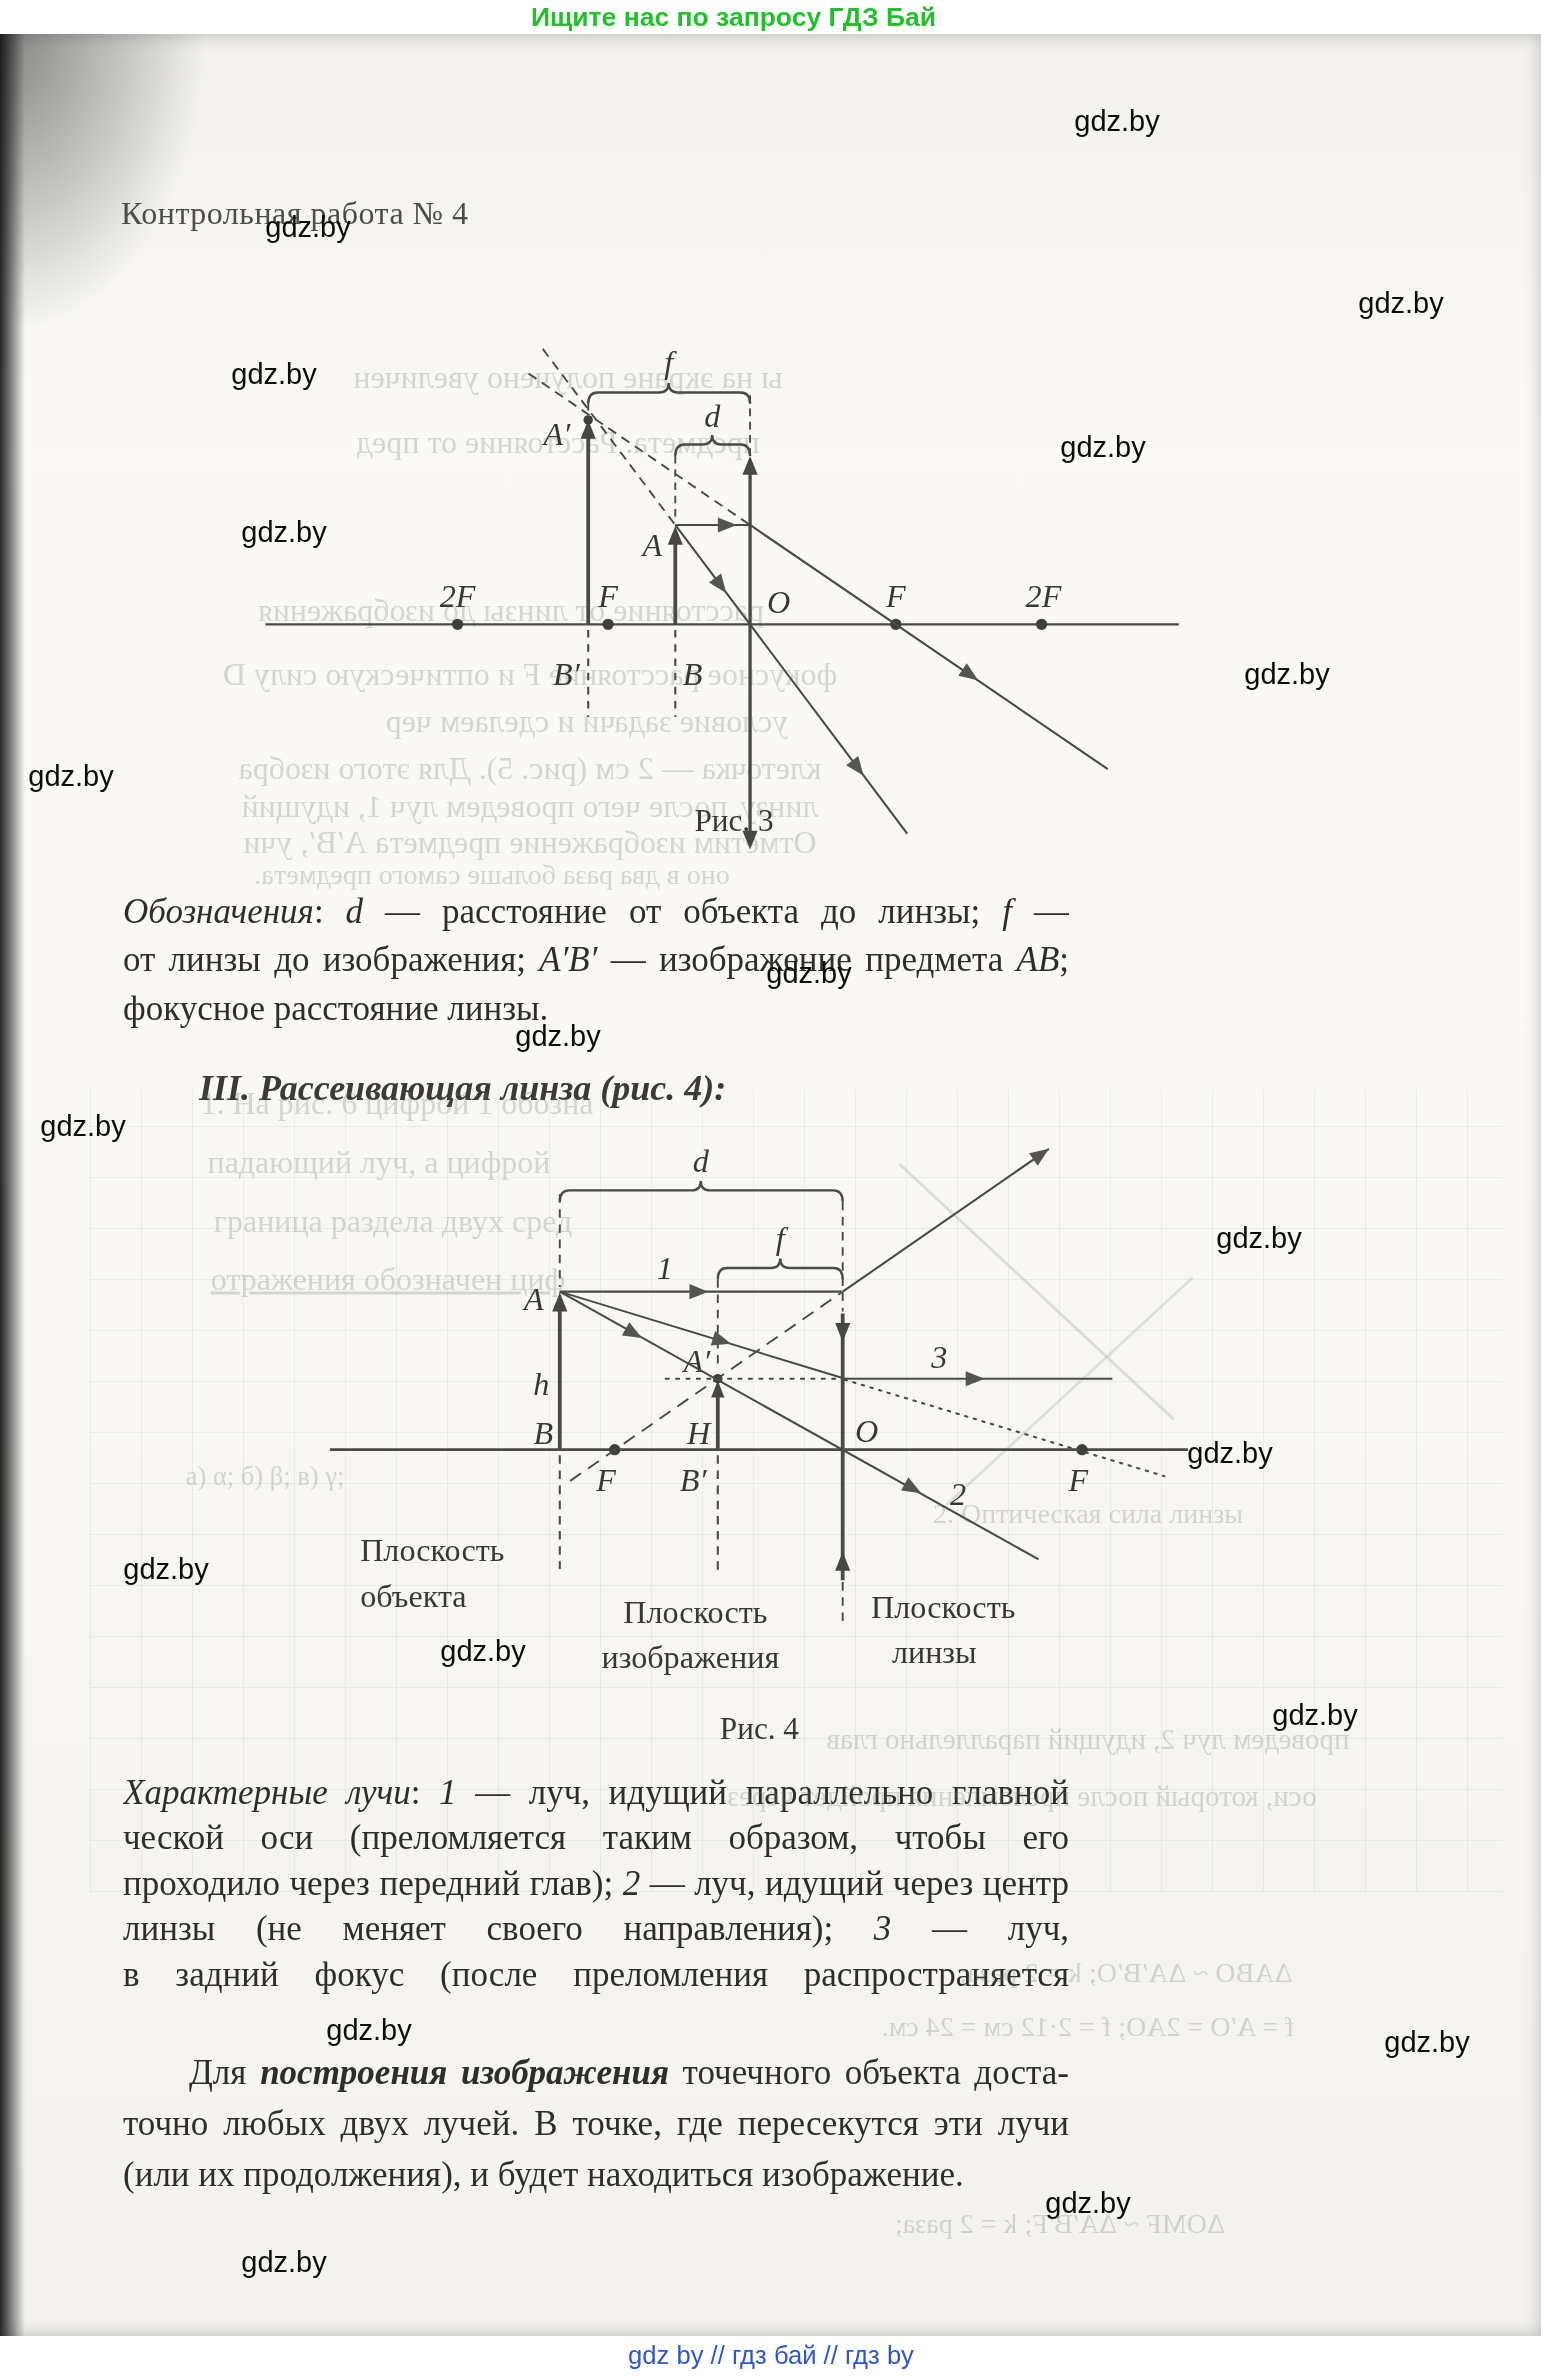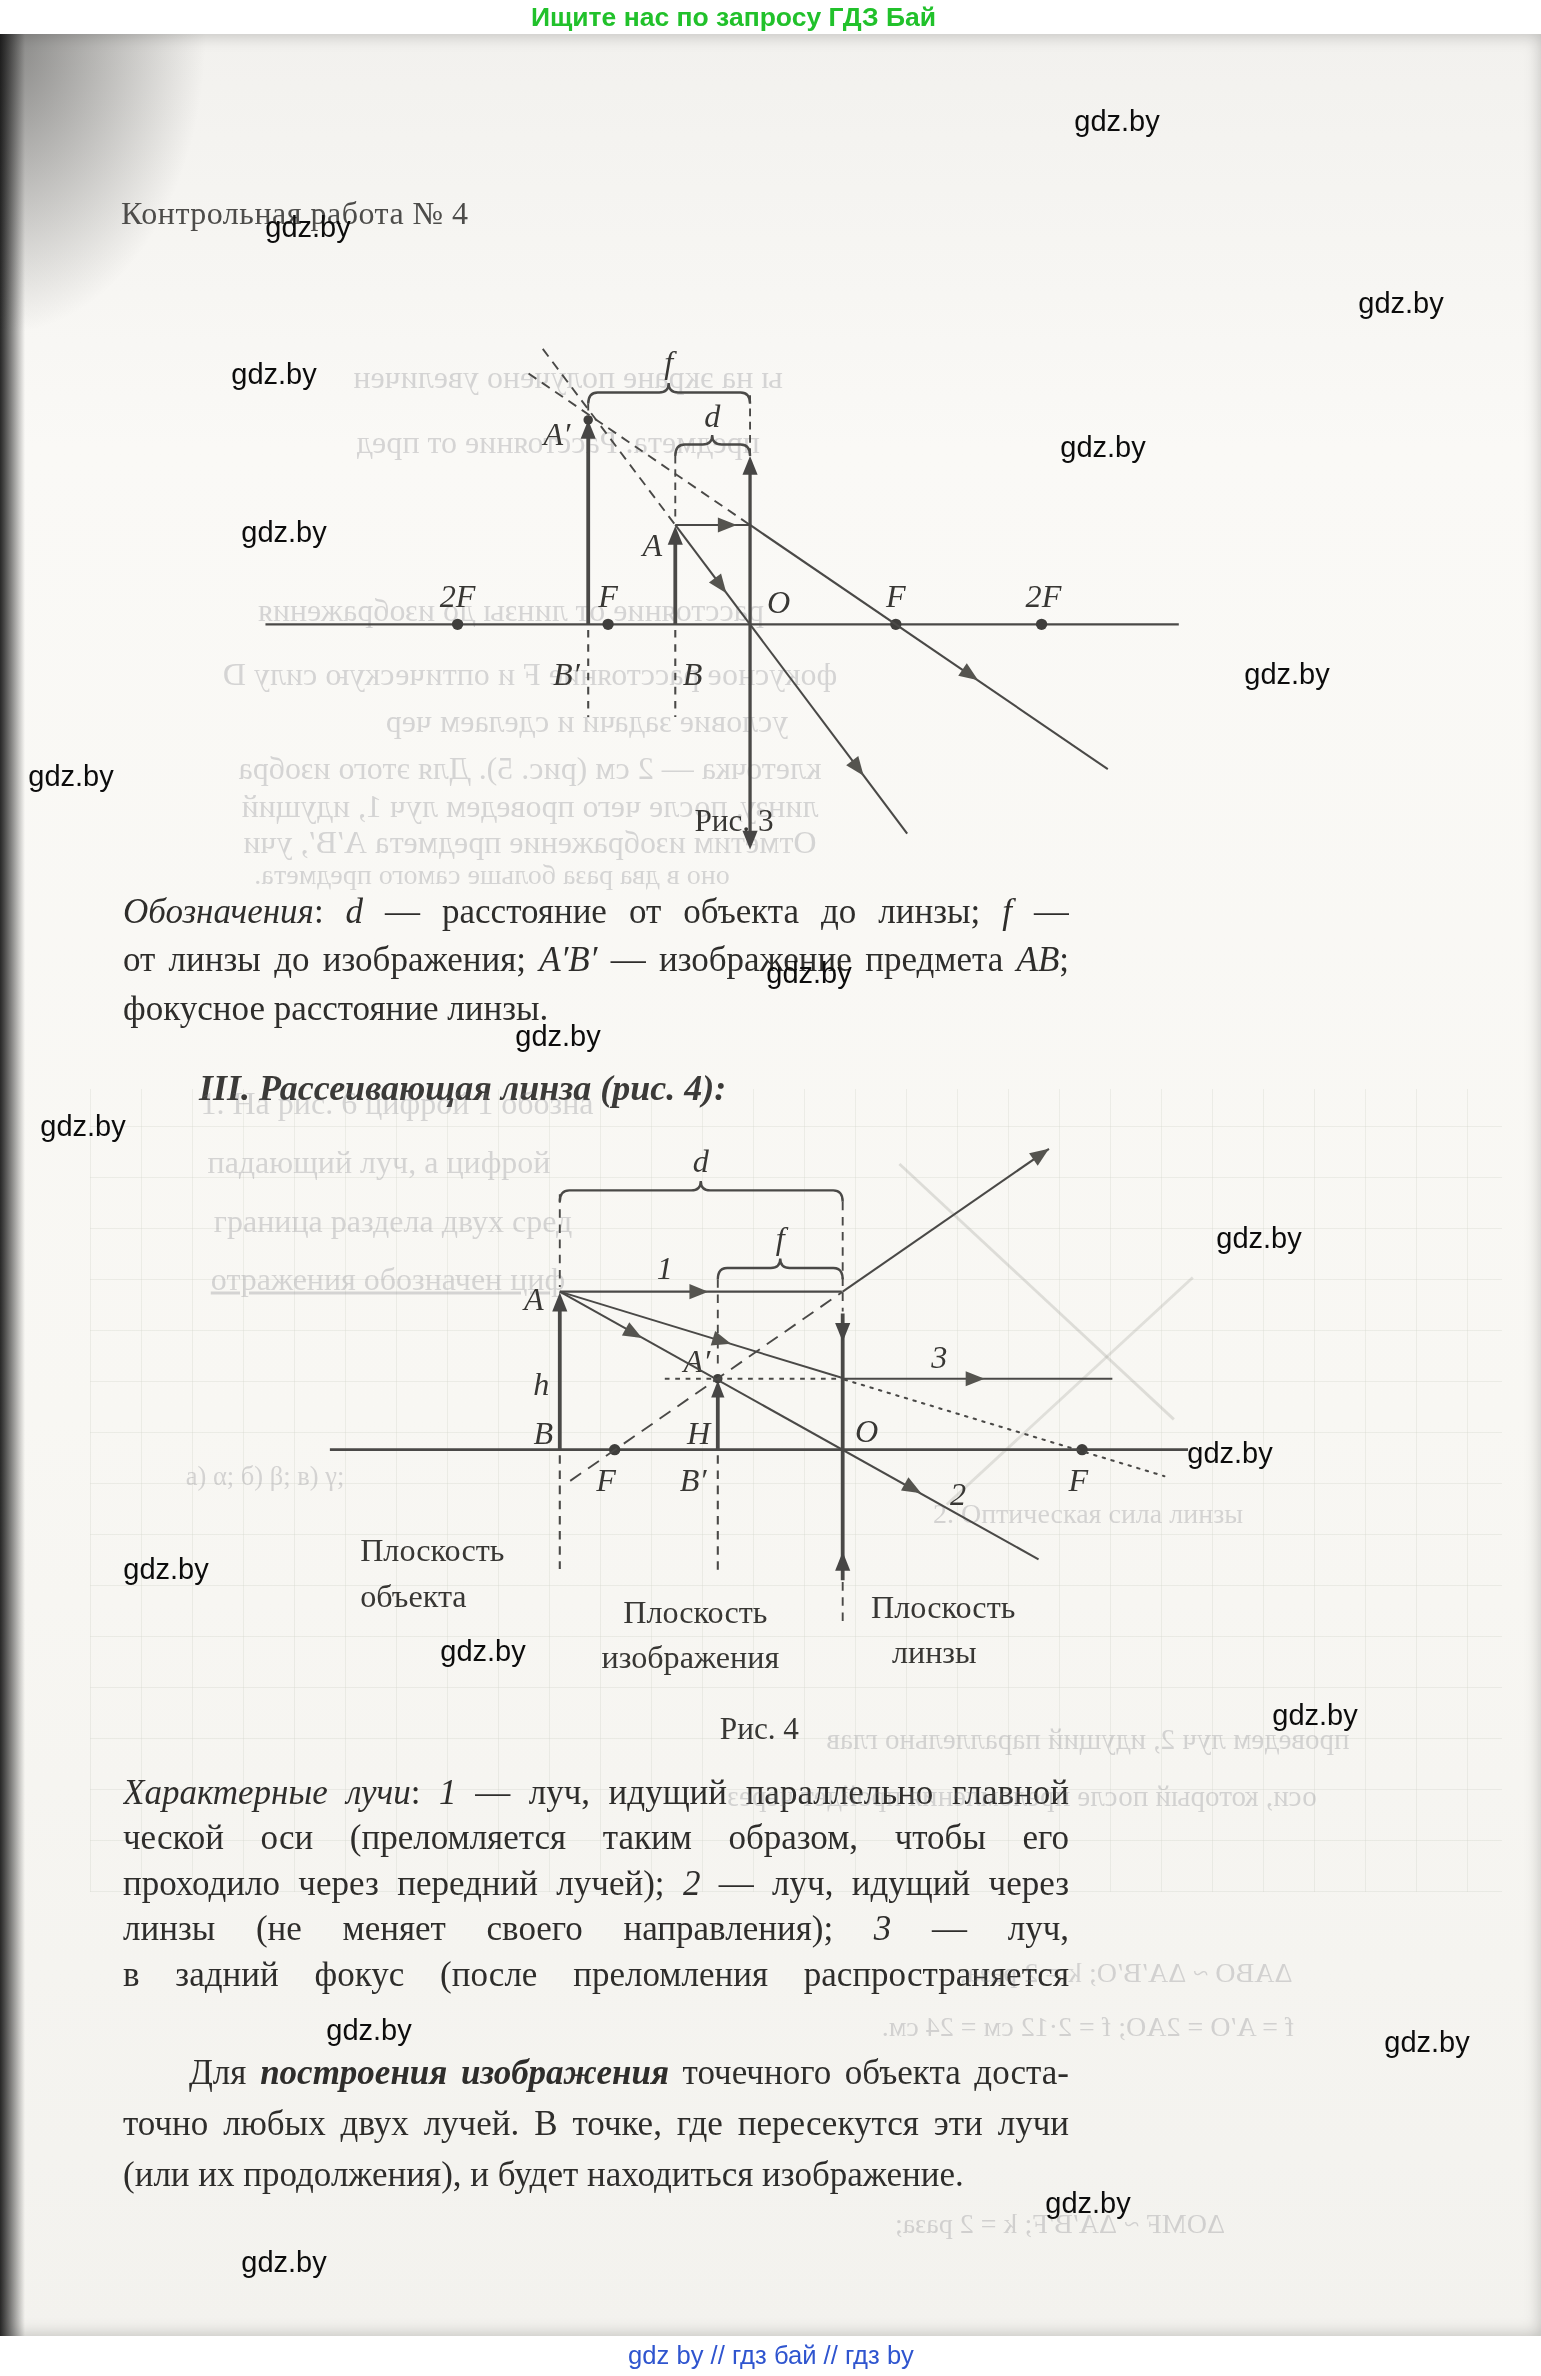--- a/index.html
+++ b/index.html
@@ -218,7 +218,7 @@
   <div class="textblock" style="left:123px;top:1775px;height:246px;">
     <div class="line fill" style="top:0px;"><span class="it">Характерные лучи</span><span>: </span><span class="it">1</span><span> — луч, идущий параллельно главной опти-</span></div>
     <div class="line fill" style="top:45px;"><span>ческой оси (преломляется таким образом, чтобы его продолжение</span></div>
-    <div class="line fill" style="top:91px;"><span>проходило через передний лучей); </span><span class="it">2</span><span> — луч, идущий через центр</span></div>
+    <div class="line fill" style="top:91px;"><span>проходило через передний глав); </span><span class="it">2</span><span> — луч, идущий через центр</span></div>
     <div class="line fill" style="top:136px;"><span>линзы (не меняет своего направления); </span><span class="it">3</span><span> — луч, направляющийся</span></div>
     <div class="line fill" style="top:182px;"><span>в задний фокус (после преломления распространяется параллельно</span></div>
   </div>

